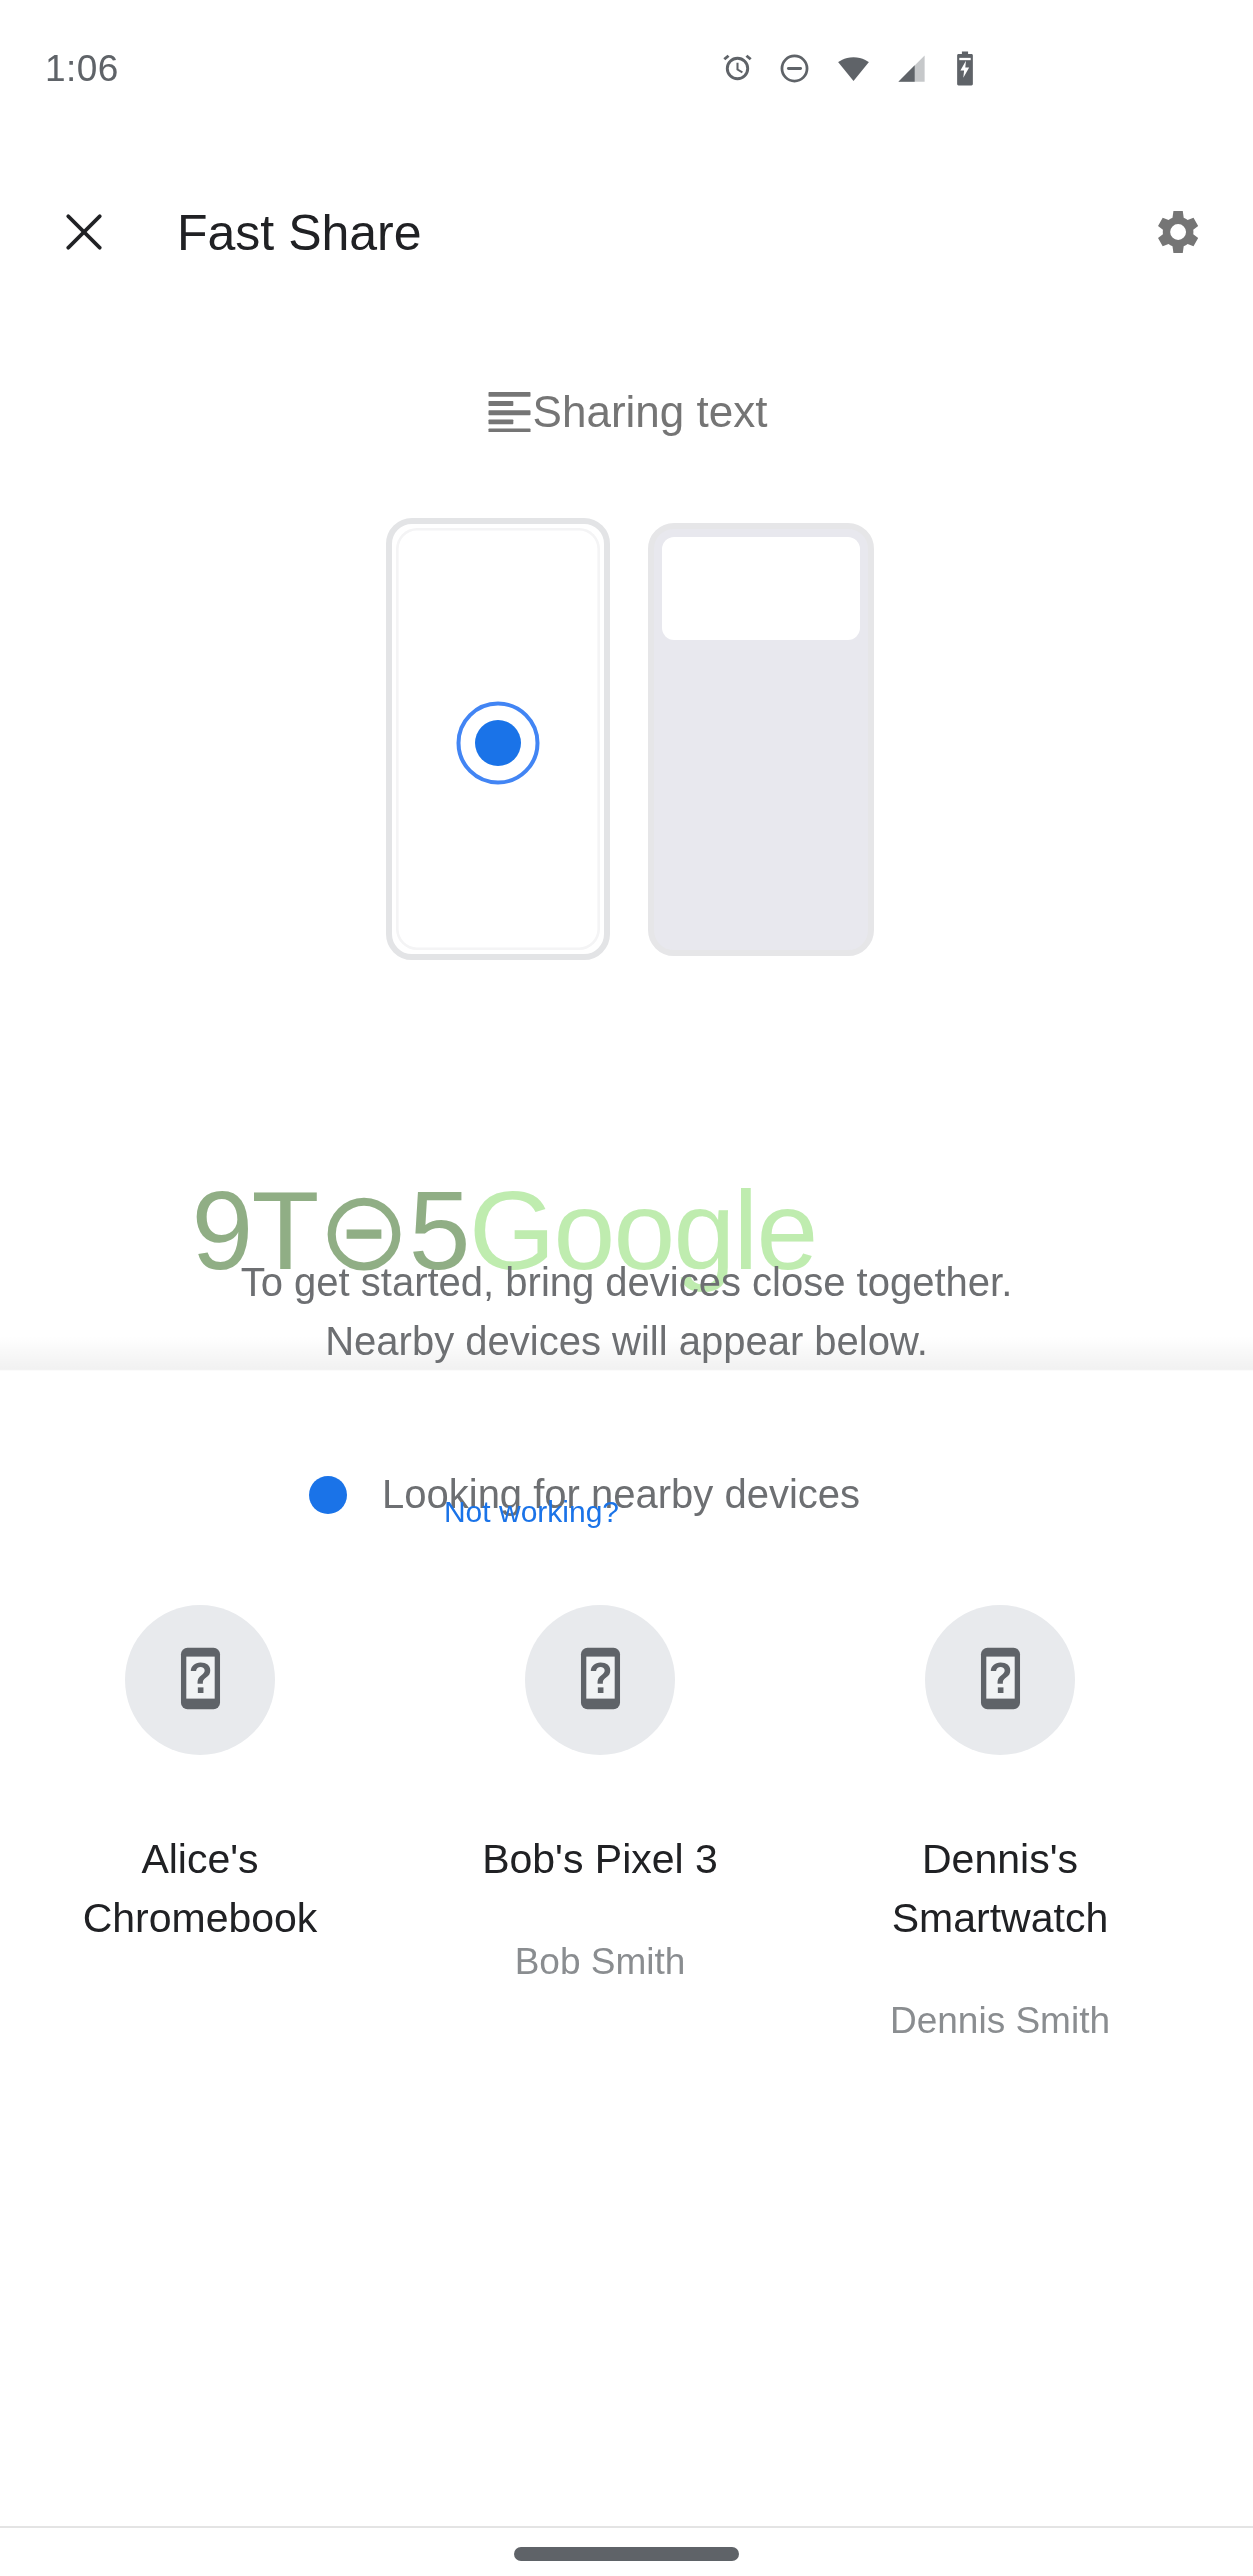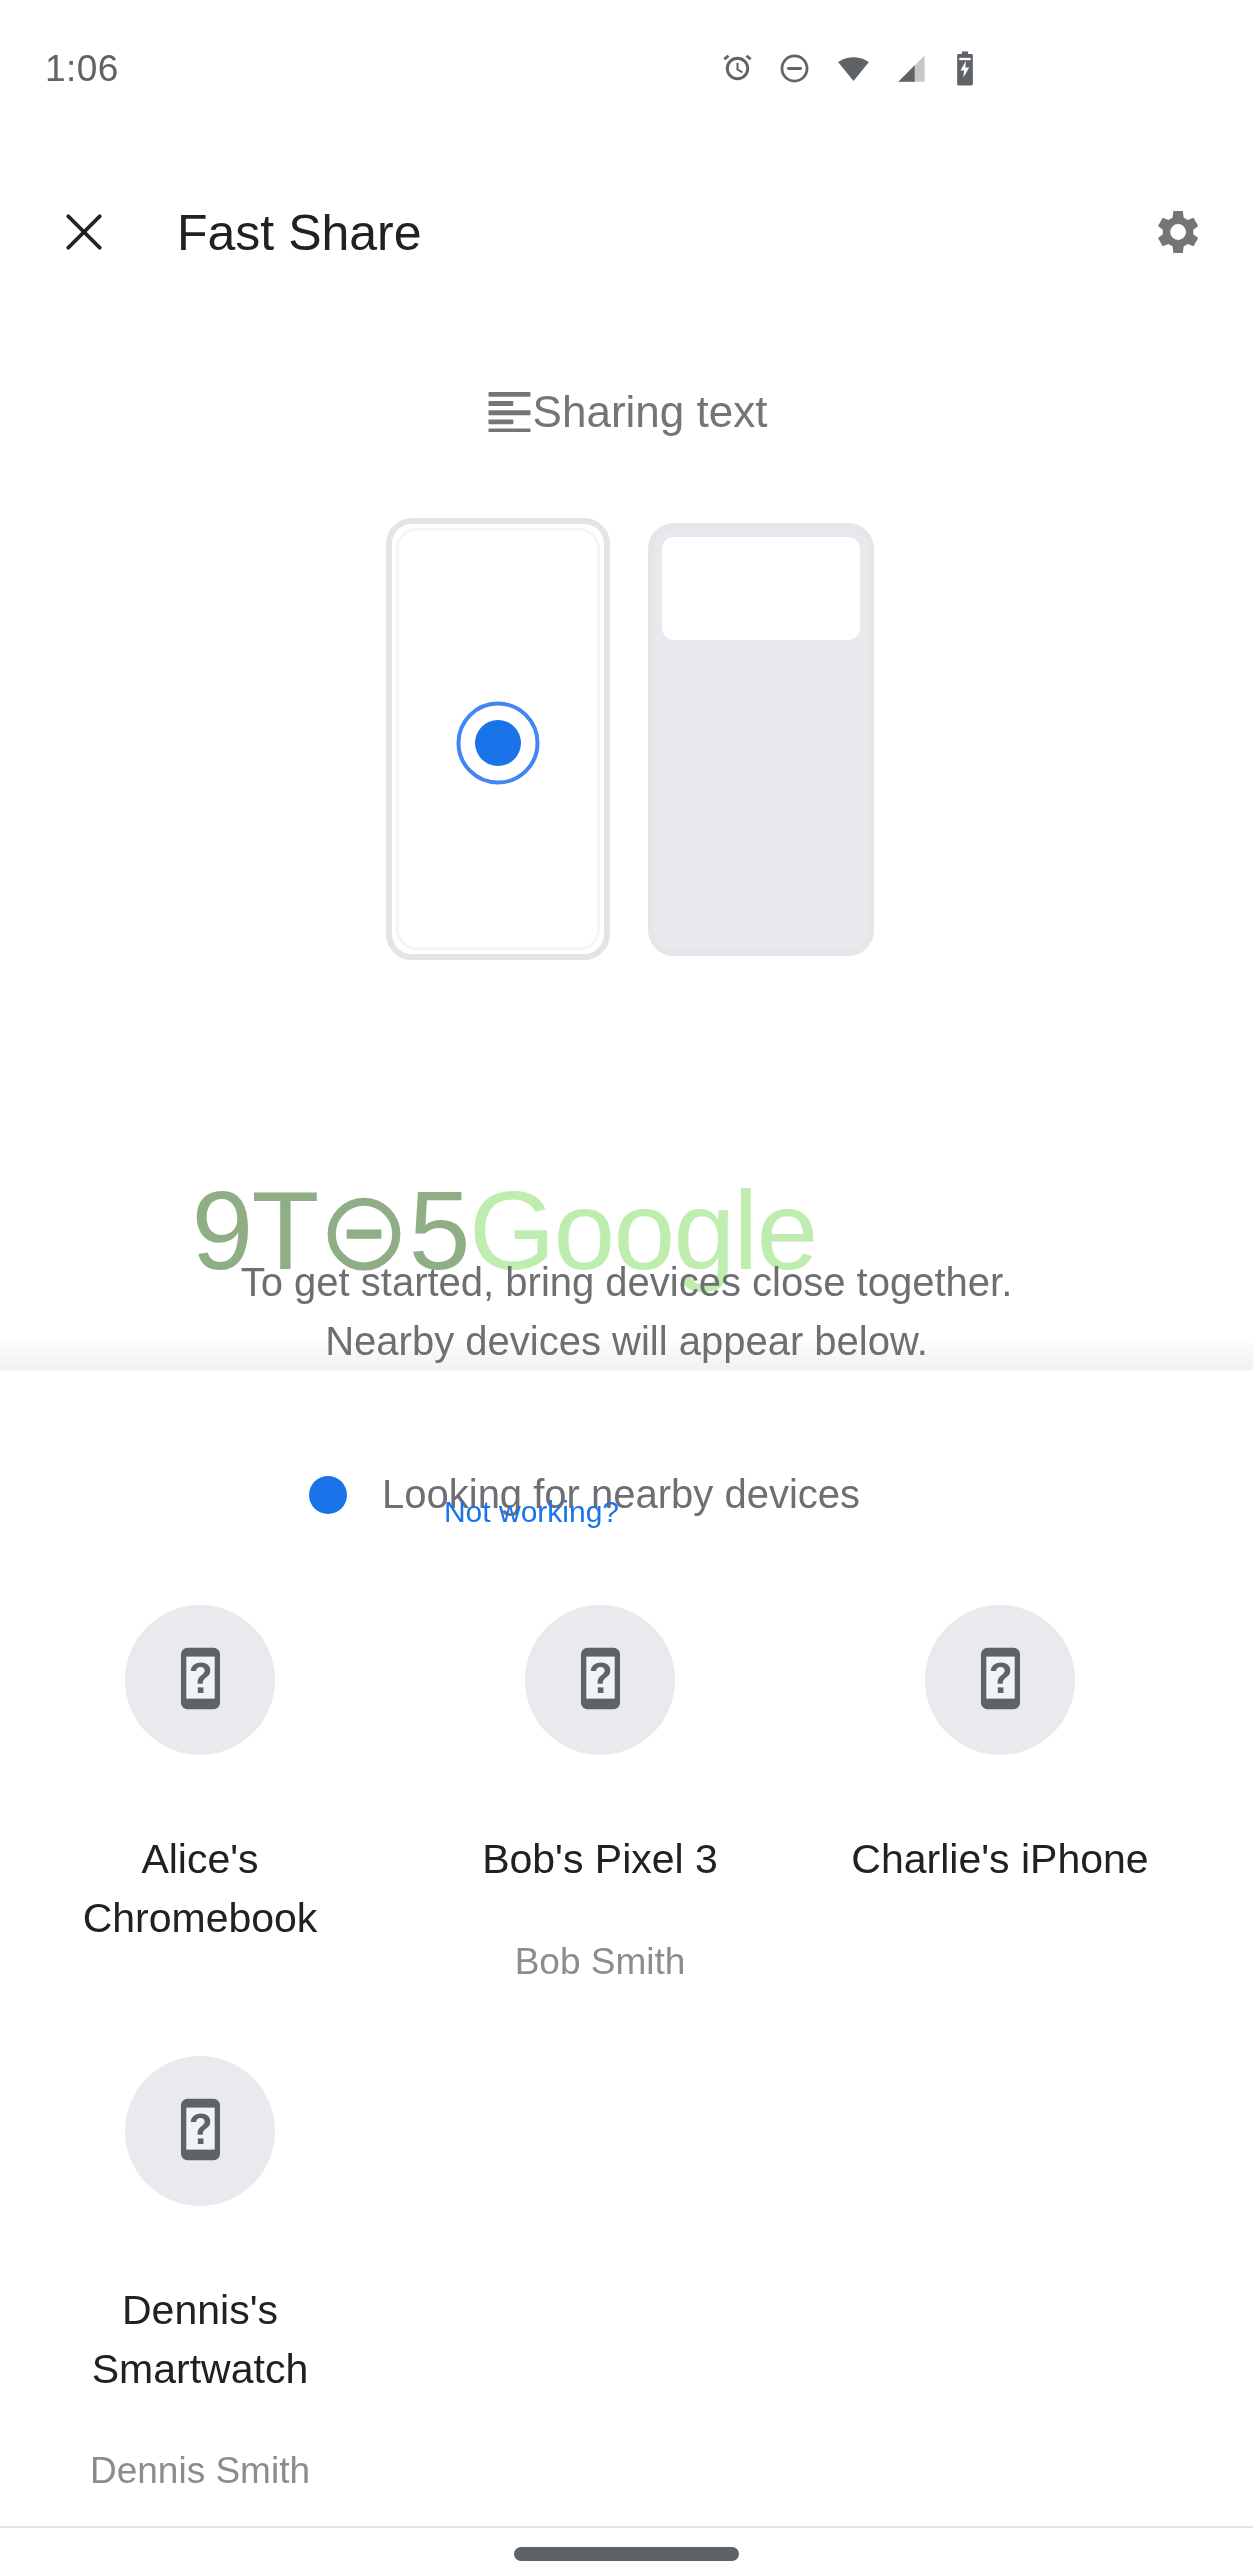--- a/index.html
+++ b/index.html
@@ -436,20 +436,6 @@
         <div class="device-owner">Bob Smith</div>
       </div>
 
-      <div class="device">
-        <div class="device-avatar">
-          <span>
-            <svg width="71" height="71" viewBox="0 0 24 24" fill="#5f6368">
-              <rect x="5.4" y="1.6" width="13.2" height="20.8" rx="2.2"></rect>
-              <rect x="7.2" y="4.6" width="9.6" height="14.2" fill="#f1f3f4"></rect>
-              <path d="M12 6.6c-1.9 0-3.2 1.2-3.3 2.9h1.8c.1-.9.7-1.4 1.5-1.4.8 0 1.4.5 1.4 1.2 0 .6-.3 1-1.1 1.6-.9.7-1.3 1.3-1.3 2.4v.5h1.8v-.4c0-.7.3-1.1 1.1-1.7 1-.7 1.4-1.4 1.4-2.5 0-1.6-1.3-2.6-3.3-2.6z" fill="#5f6368"></path>
-              <rect x="11.1" y="15" width="1.9" height="1.9" fill="#5f6368"></rect>
-            </svg>
-          </span>
-        </div>
-        <div class="device-name">Charlie's iPhone</div>
-        <div class="device-owner"></div>
-      </div>
 
       <div class="device">
         <div class="device-avatar">

